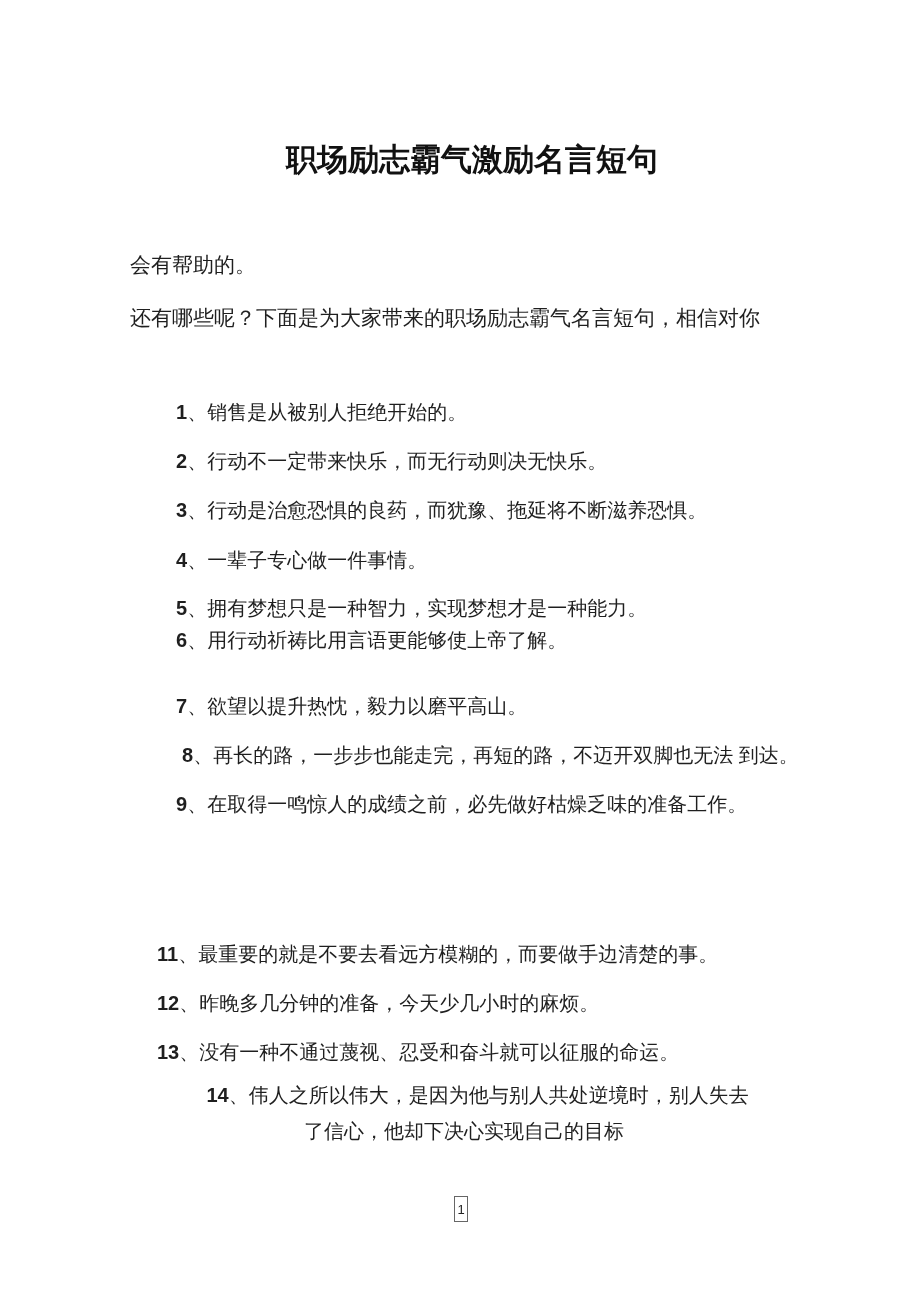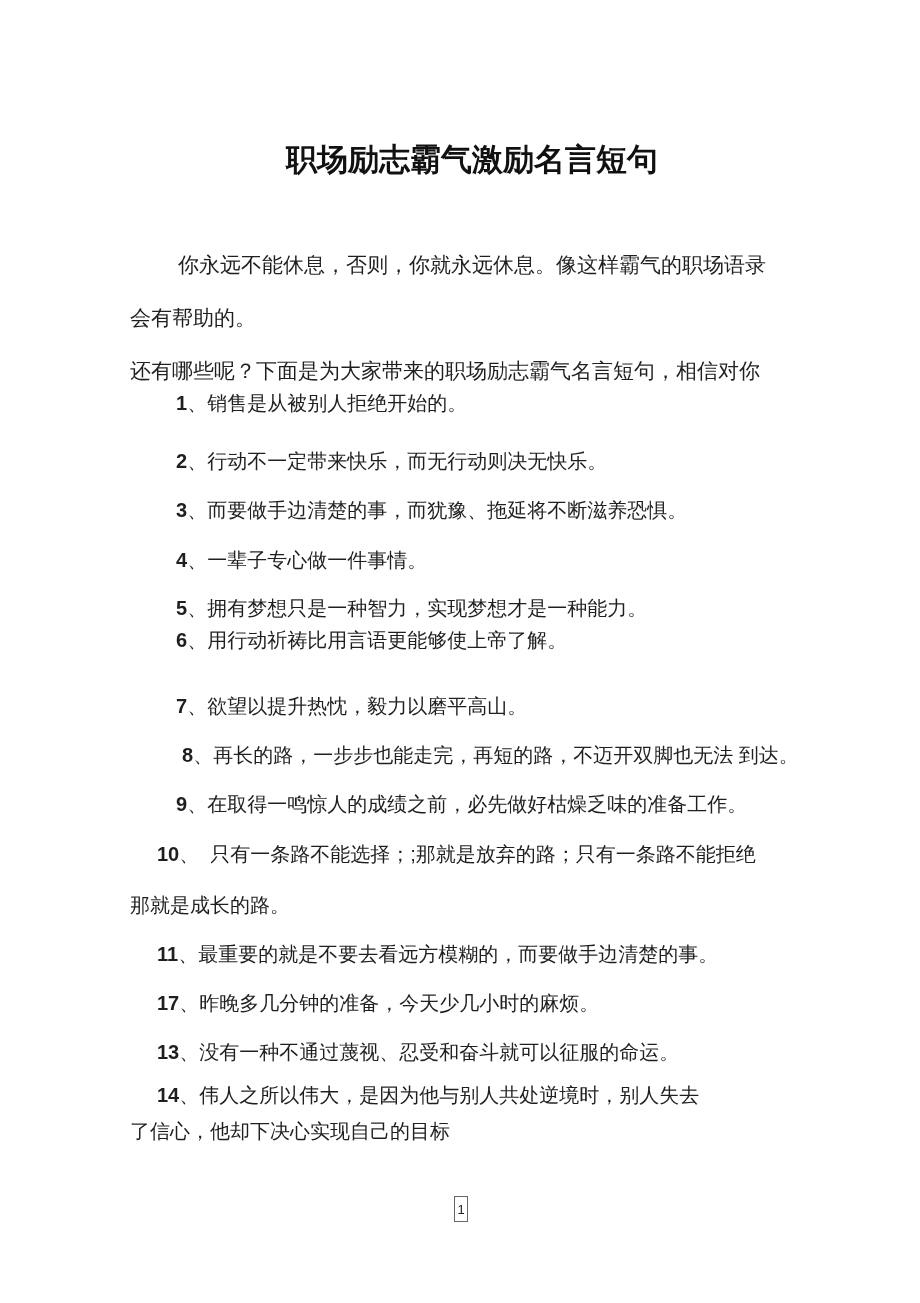--- a/index.html
+++ b/index.html
@@ -85,7 +85,6 @@
   <div class="doc-title">职场励志霸气激励名言短句</div>
 
   <div class="intro">
-    <div class="line indent-first">你永远不能休息，否则，你就永远休息。像这样霸气的职场语录</div>
     <div class="line">会有帮助的。</div>
     <div class="line">还有哪些呢？下面是为大家带来的职场励志霸气名言短句，相信对你</div>
   </div>

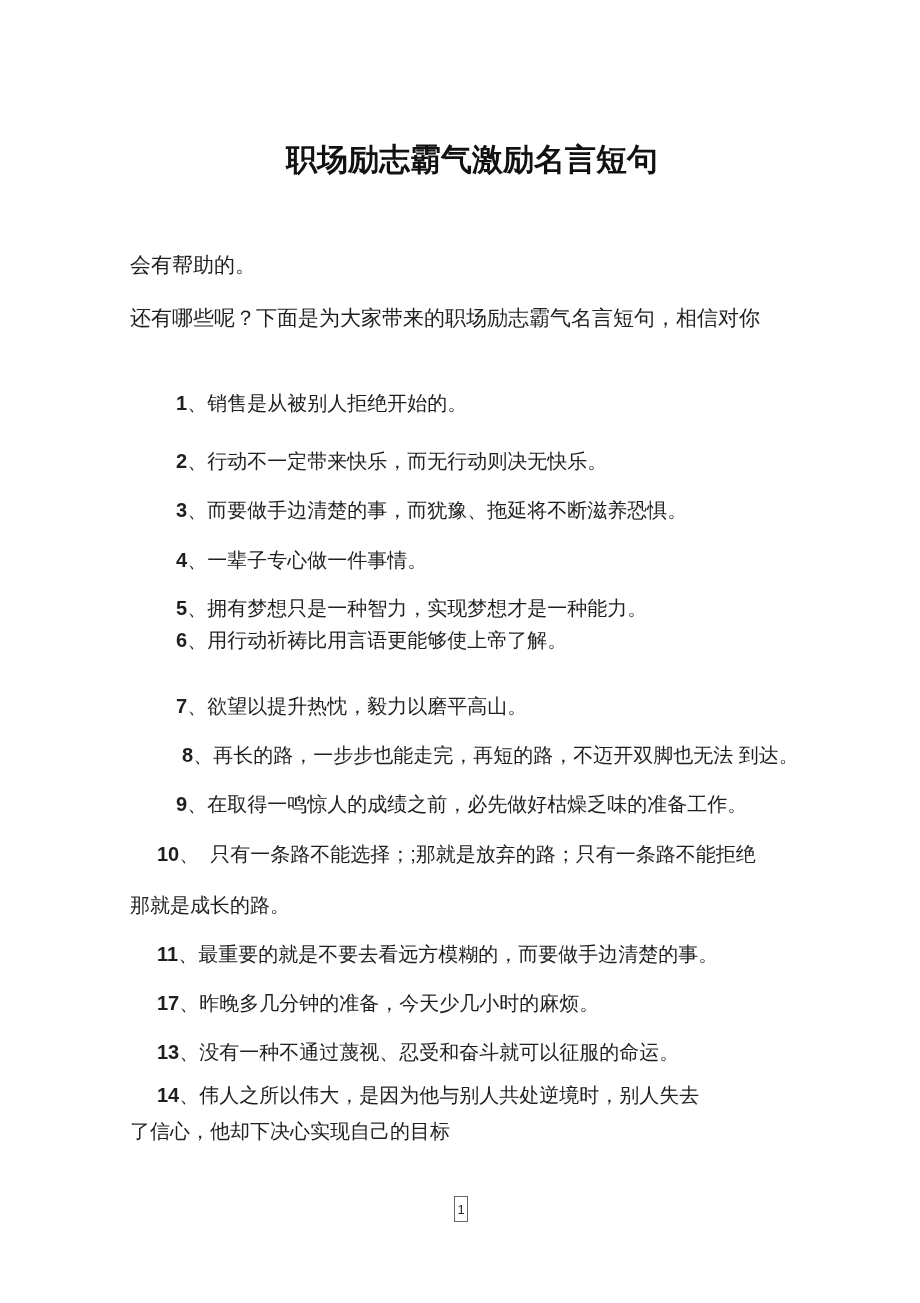--- a/index.html
+++ b/index.html
@@ -89,7 +89,7 @@
     <div class="line">还有哪些呢？下面是为大家带来的职场励志霸气名言短句，相信对你</div>
   </div>
 
-  <div class="quote" style="top:378px">
+  <div class="quote" style="top:387px">
     <div class="line ind-s"><span class="num">1</span><span class="sep">、</span><span class="qtext">销售是从被别人拒绝开始的。</span></div>
   </div>
 

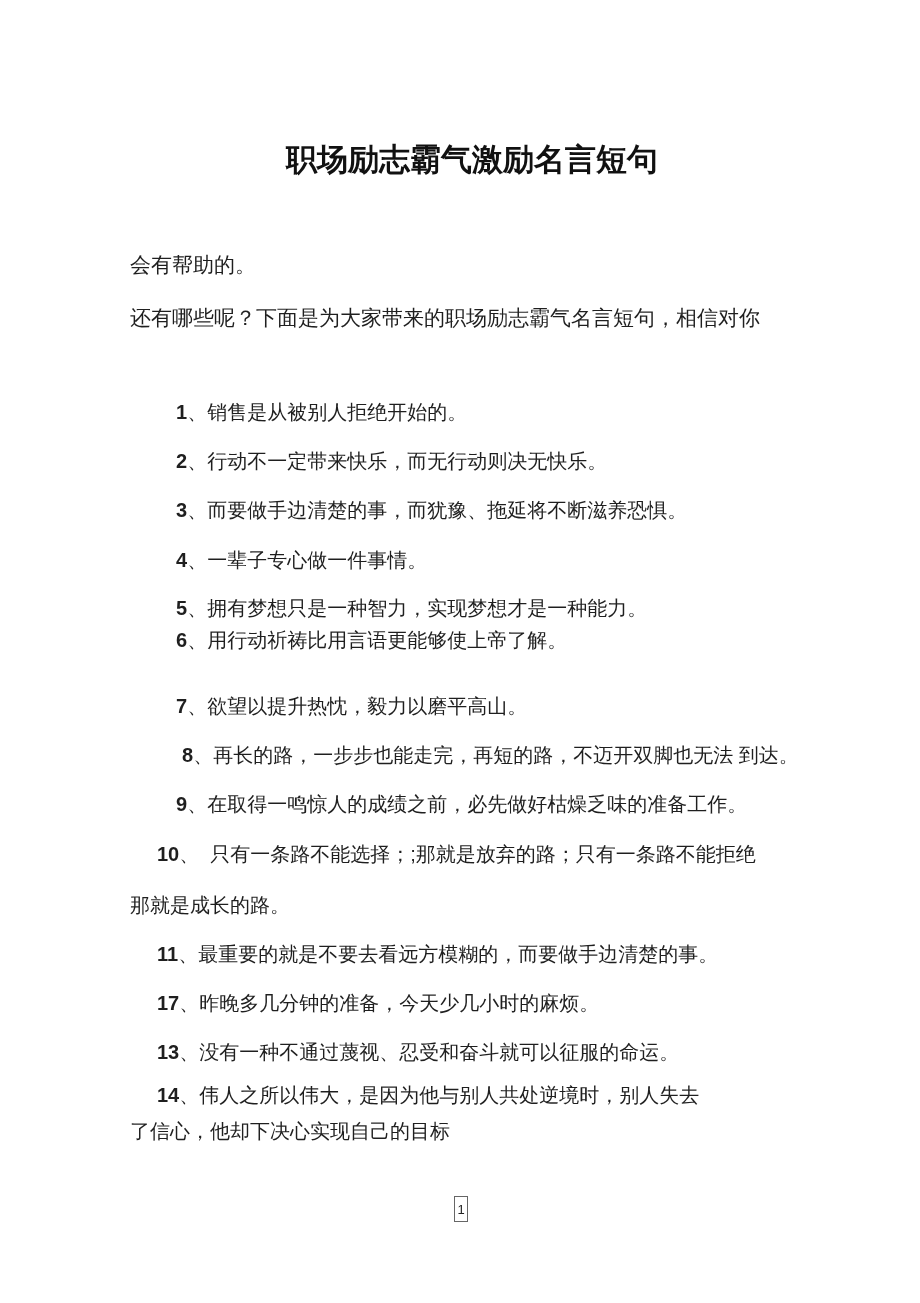--- a/index.html
+++ b/index.html
@@ -98,7 +98,7 @@
   </div>
 
   <div class="quote" style="top:485px">
-    <div class="line ind-s"><span class="num">3</span><span class="sep">、</span><span class="qtext">而要做手边清楚的事，而犹豫、拖延将不断滋养恐惧。</span></div>
+    <div class="line ind-s"><span class="num">3</span><span class="sep">、</span><span class="qtext">行动是治愈恐惧的良药，而犹豫、拖延将不断滋养恐惧。</span></div>
   </div>
 
   <div class="quote" style="top:535px">

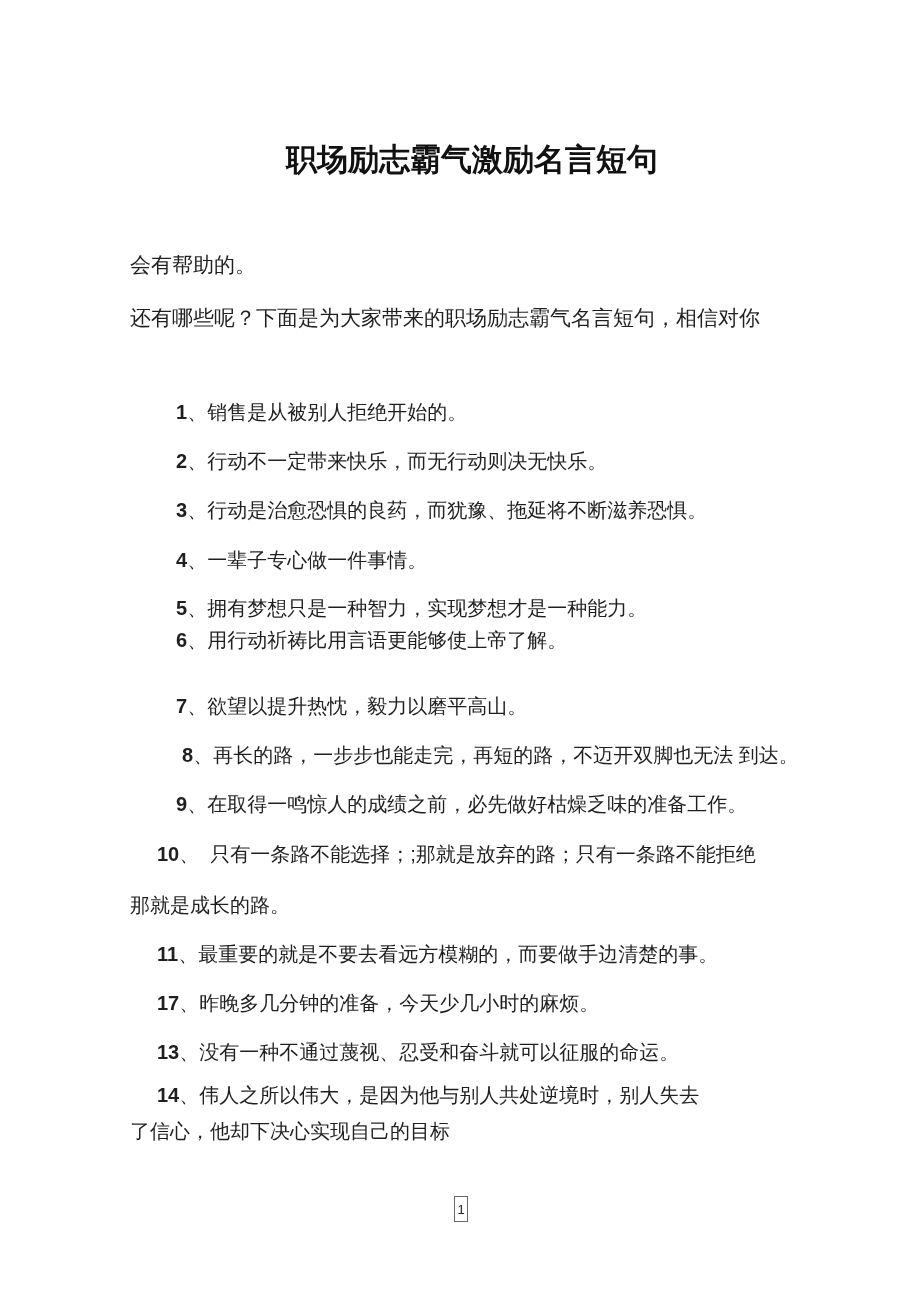--- a/index.html
+++ b/index.html
@@ -125,10 +125,6 @@
     <div class="line ind-s"><span class="num">9</span><span class="sep">、</span><span class="qtext">在取得一鸣惊人的成绩之前，必先做好枯燥乏味的准备工作。</span></div>
   </div>
 
-  <div class="quote" style="top:829px">
-    <div class="line ind-d"><span class="num">10</span><span class="sep">、</span><span class="qtext gap">只有一条路不能选择；;那就是放弃的路；只有一条路不能拒绝</span></div>
-    <div class="line">那就是成长的路。</div>
-  </div>
 
   <div class="quote" style="top:929px">
     <div class="line ind-d"><span class="num">11</span><span class="sep">、</span><span class="qtext">最重要的就是不要去看远方模糊的，而要做手边清楚的事。</span></div>

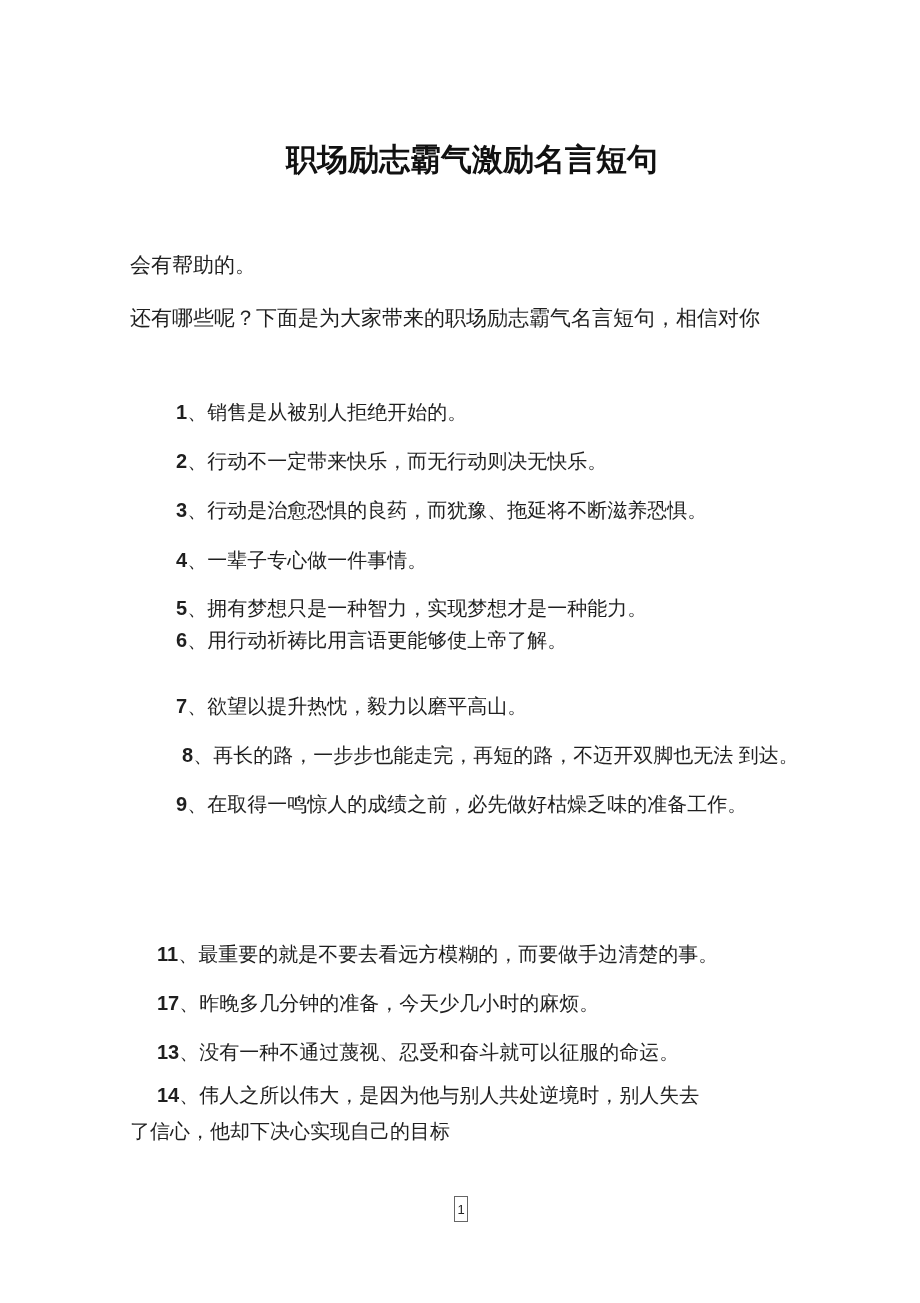--- a/index.html
+++ b/index.html
@@ -131,7 +131,7 @@
   </div>
 
   <div class="quote" style="top:978px">
-    <div class="line ind-d"><span class="num">17</span><span class="sep">、</span><span class="qtext">昨晚多几分钟的准备，今天少几小时的麻烦。</span></div>
+    <div class="line ind-d"><span class="num">12</span><span class="sep">、</span><span class="qtext">昨晚多几分钟的准备，今天少几小时的麻烦。</span></div>
   </div>
 
   <div class="quote" style="top:1027px">

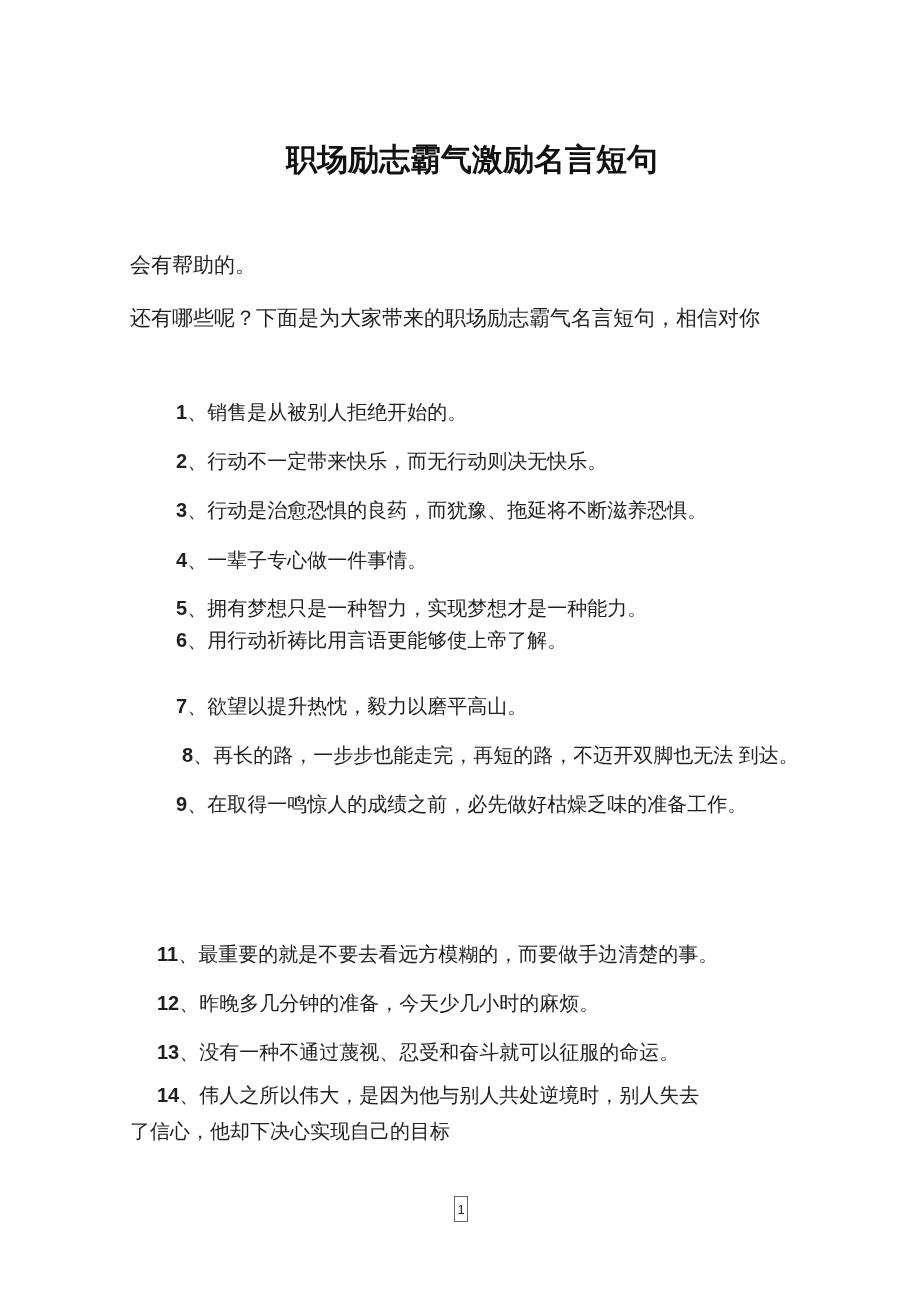--- a/index.html
+++ b/index.html
@@ -56,6 +56,7 @@
   }
   .quote.tight .line {
     line-height: 36px;
+    text-align: center;
   }
   .ind-s { padding-left: 46px; }  
   .ind-s8 { padding-left: 52px; text-align: center; } 

